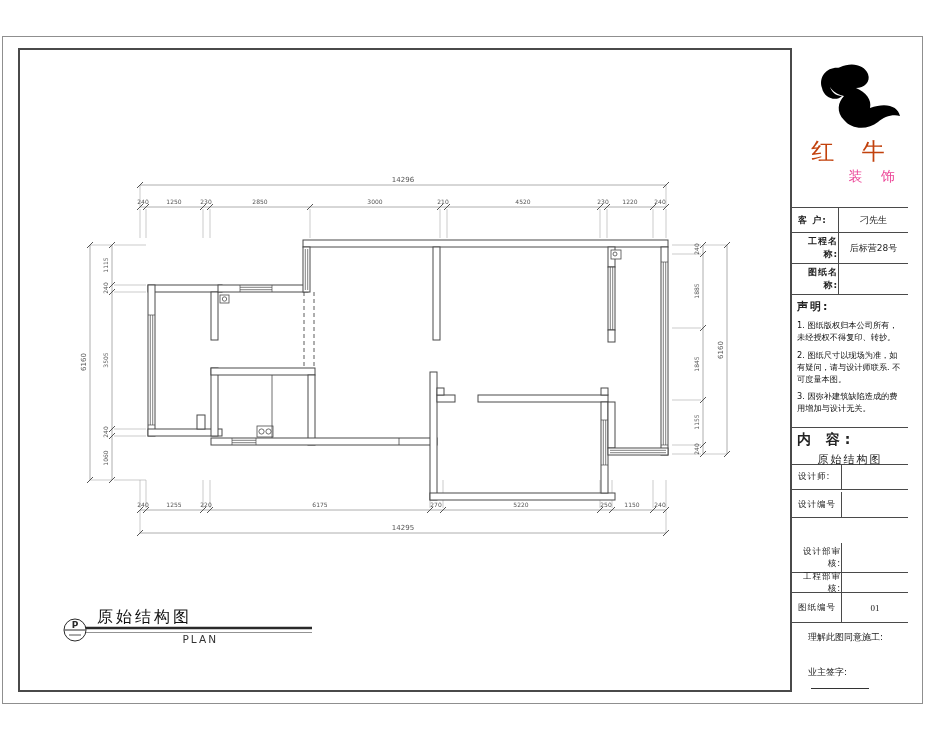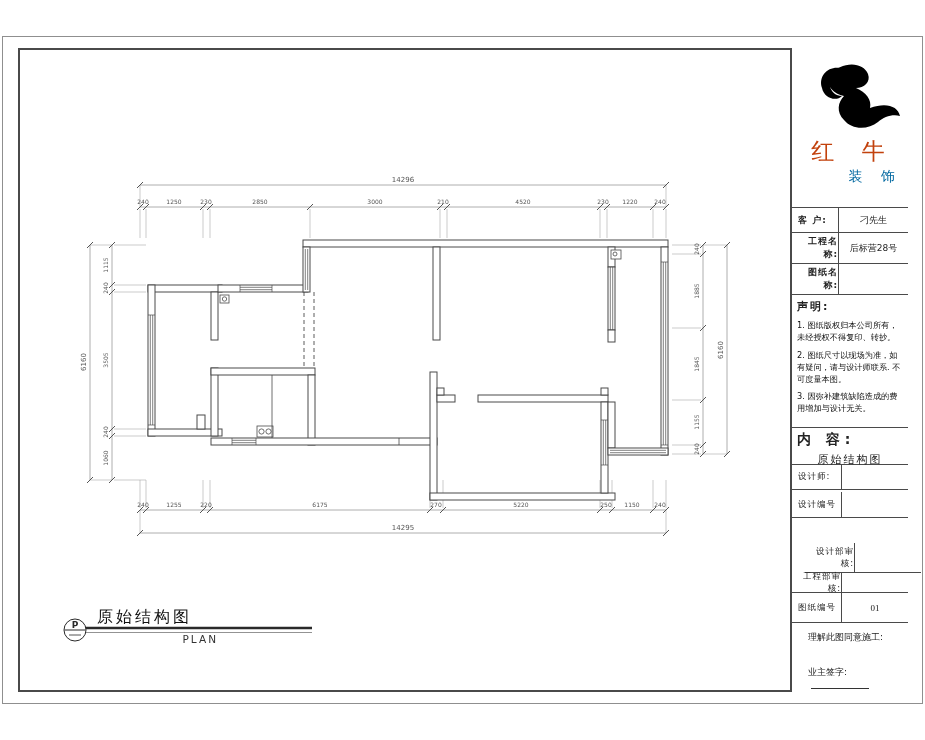--- a/index.html
+++ b/index.html
@@ -13,7 +13,7 @@
   .tb .sec{position:absolute;left:0;width:100%;box-sizing:border-box;border-bottom:1px solid #4a4a4a;background:#fff;}
   .logo-cell{top:0;height:160px;text-align:center;}
   .brand1{font-size:23px;letter-spacing:10px;color:#c2410c;margin-top:2px;padding-left:6px;}
-  .brand2{font-size:14px;letter-spacing:7px;color:#0369a1;text-align:right;padding-right:6px;margin-top:1px;}
+  .brand2{font-size:14px;letter-spacing:7px;color:#ec4899;text-align:right;padding-right:6px;margin-top:1px;}
   .frow{display:flex;align-items:stretch;}
   .frow .lab{width:47px;border-right:1px solid #4a4a4a;font-size:9px;font-weight:bold;
     display:flex;align-items:center;padding-left:6px;box-sizing:border-box;letter-spacing:1px;text-align:right;}

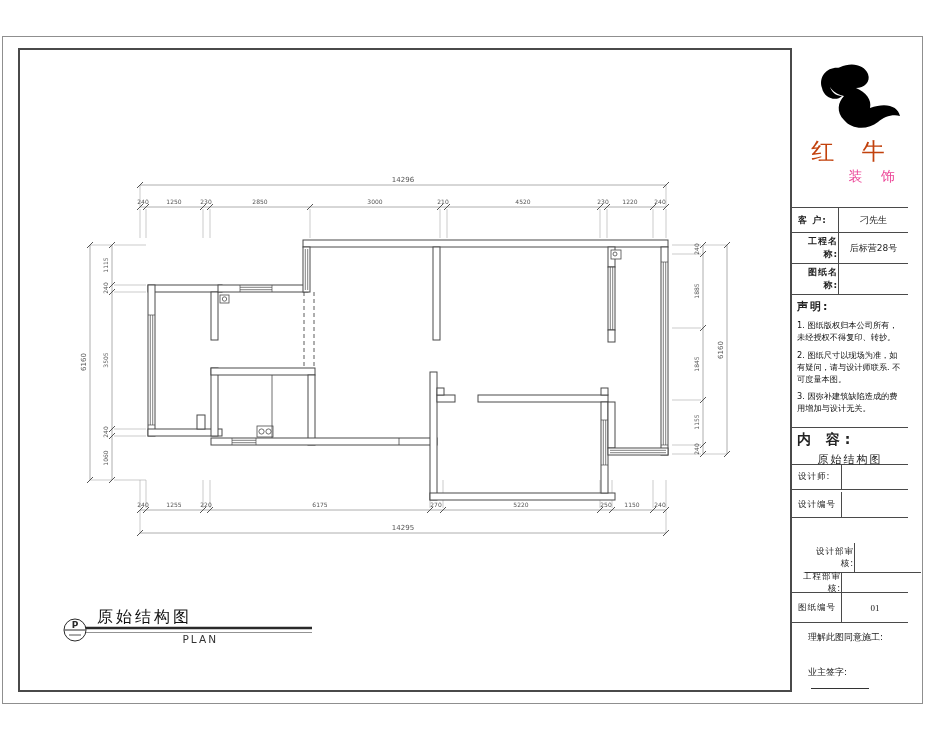--- a/index.html
+++ b/index.html
@@ -206,7 +206,7 @@
       <div class="lab" style="width:50px;font-weight:normal;font-size:8.5px;">设计编号</div>
       <div class="val"></div>
     </div>
-    <div class="sec frow" style="top:495px;height:30px;margin-left:13px;">
+    <div class="sec frow" style="top:495px;height:30px;">
       <div class="lab" style="width:50px;font-weight:normal;font-size:8.5px;">设计部审核:</div>
       <div class="val"></div>
     </div>

